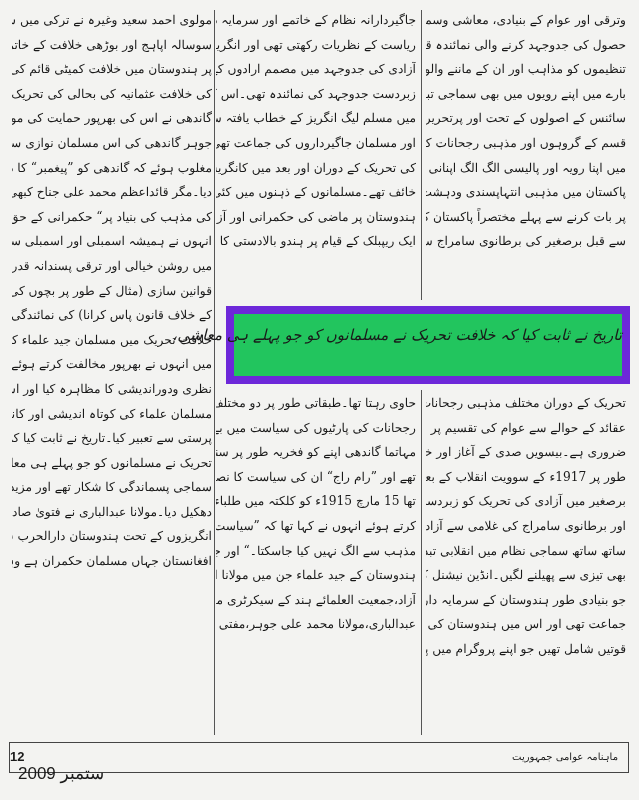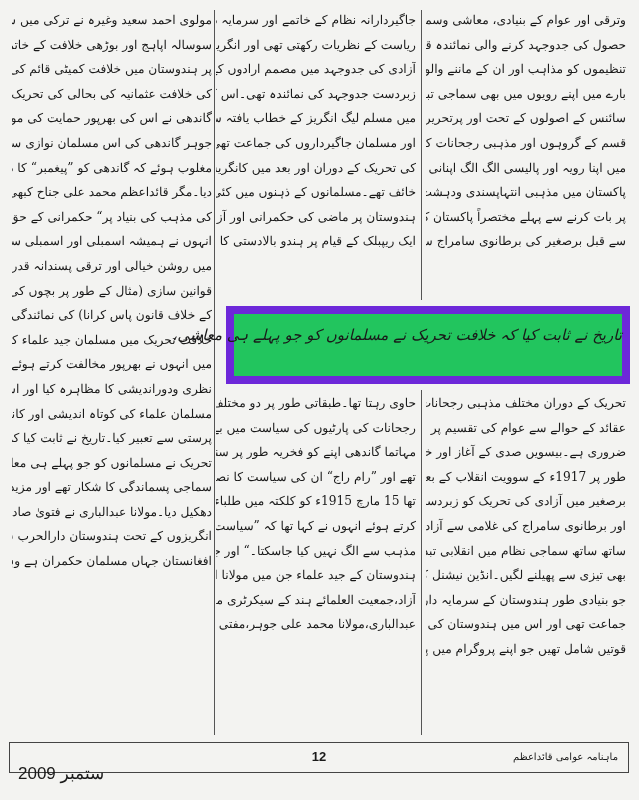--- a/index.html
+++ b/index.html
@@ -22,7 +22,7 @@
   .footer{position:absolute;left:9px;top:742px;width:620px;height:31px;
      border:1.5px solid #444;box-sizing:border-box;}
   .footer .f-left{position:absolute;left:8px;top:20px;font-size:17px;font-family:"Liberation Sans",sans-serif;direction:rtl;}
-  .footer .f-center{position:absolute;left:0;right:0;top:6px;text-align:center;font-size:13px;font-family:"Liberation Sans",sans-serif;font-weight:bold;}
+  .footer .f-center{position:absolute;left:0;right:0;top:6px;font-size:13px;font-family:"Liberation Sans",sans-serif;font-weight:bold;}
   .footer .f-right{position:absolute;right:10px;top:8px;font-size:10px;direction:rtl;font-family:"DejaVu Serif",serif;}
 </style>
 </head>

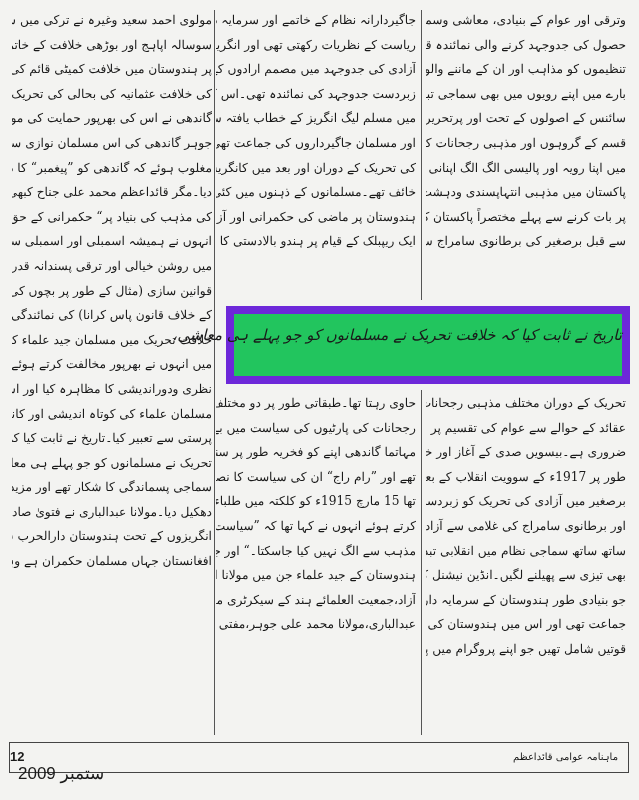--- a/index.html
+++ b/index.html
@@ -117,7 +117,7 @@
   <div class="footer">
     <span class="f-left">ستمبر 2009</span>
     <span class="f-center">12</span>
-    <span class="f-right">ماہنامہ عوامی قائداعظم</span>
+    <span class="f-right">ماہنامہ عوامی جمہوریت</span>
   </div>
 </div>
 

